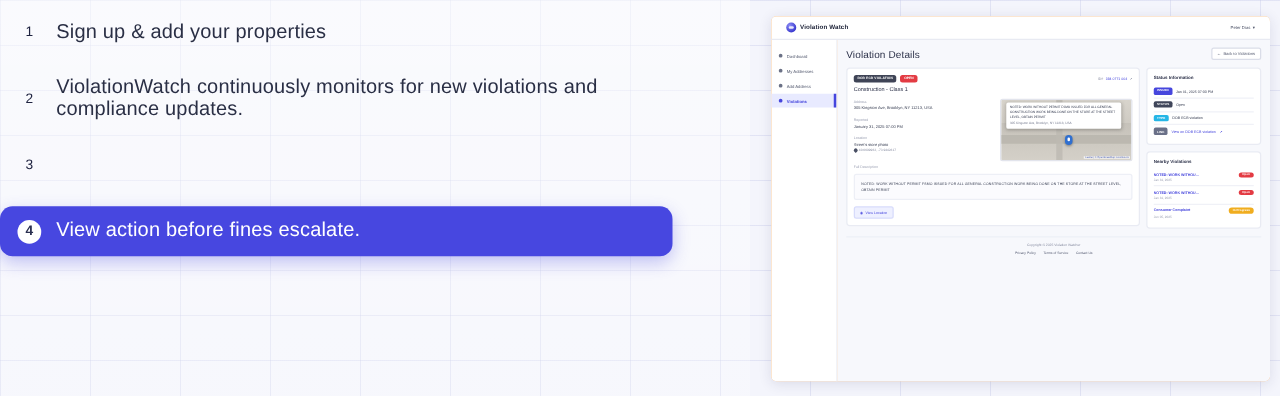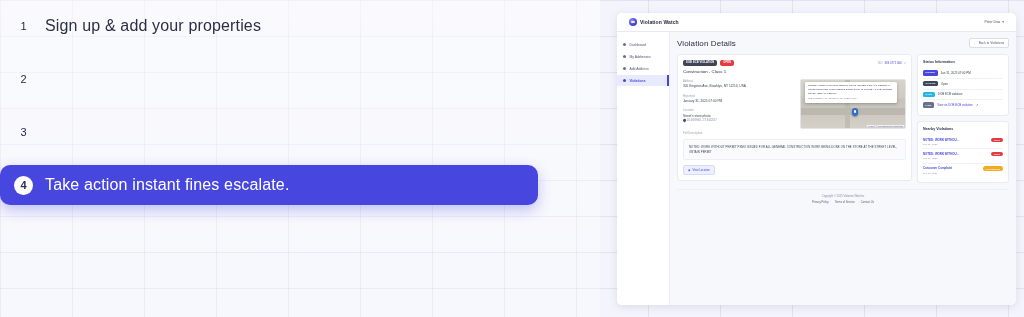--- a/index.html
+++ b/index.html
@@ -219,6 +219,7 @@
   </div>
   <div class="step">
     <div class="num">2</div>
+    <div class="txt">ViolationWatch continuously monitors for new violations and compliance updates.</div>
   </div>
   <div class="step">
     <div class="num">3</div>

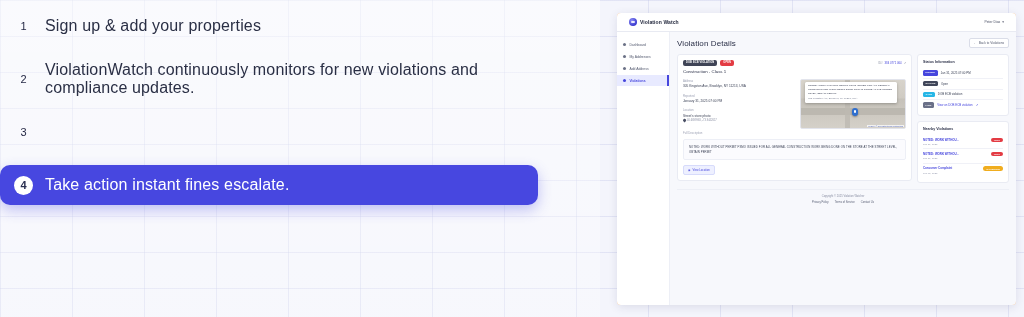--- a/index.html
+++ b/index.html
@@ -226,7 +226,7 @@
   </div>
   <div class="step active">
     <div class="num">4</div>
-    <div class="txt">Take action instant fines escalate.</div>
+    <div class="txt">View action before fines escalate.</div>
   </div>
 </div>
 

